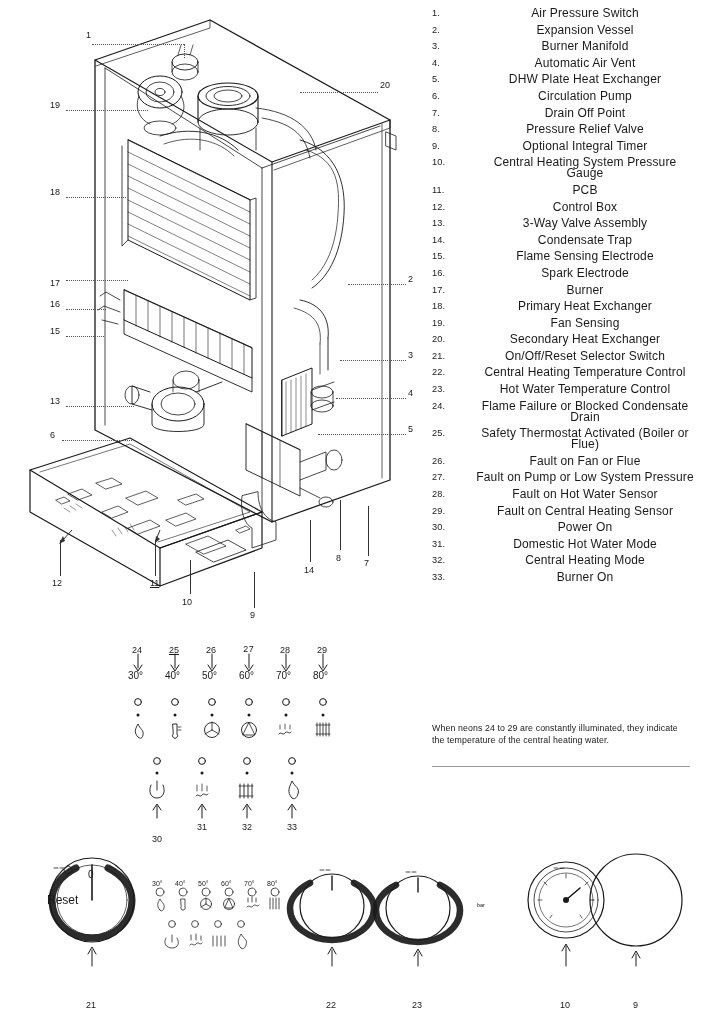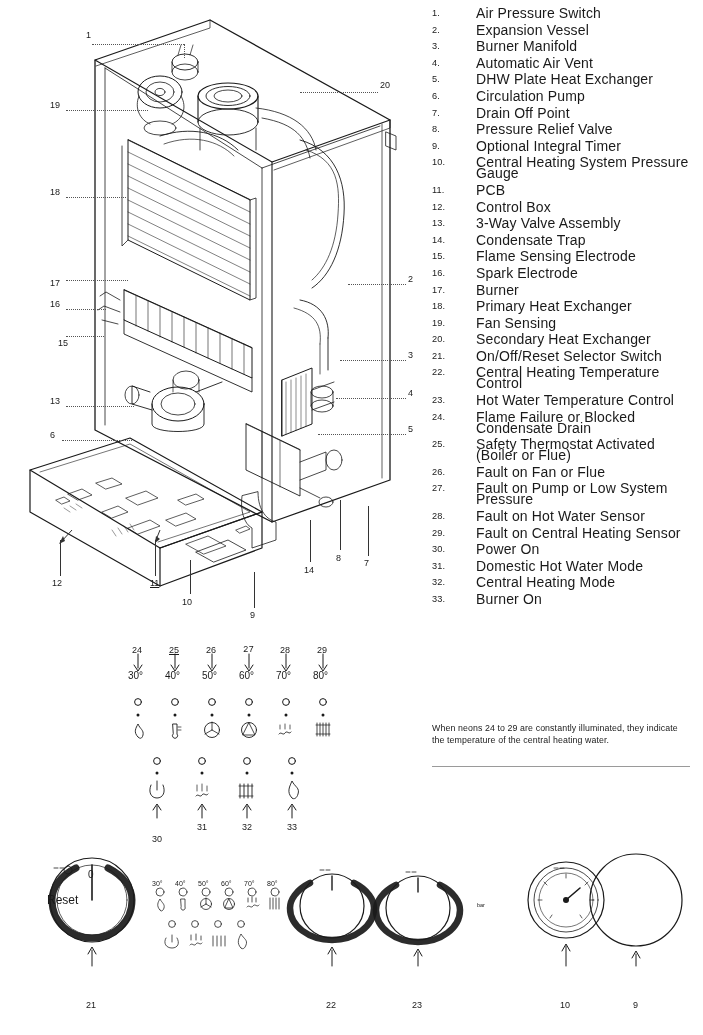--- a/index.html
+++ b/index.html
@@ -38,7 +38,8 @@
   }
   .legend-label {
     flex: 1 1 auto;
-    font-size: 14px;
+    font-size: 12px;
+    text-align: center;
   }
   .legend-note {
     position: absolute;

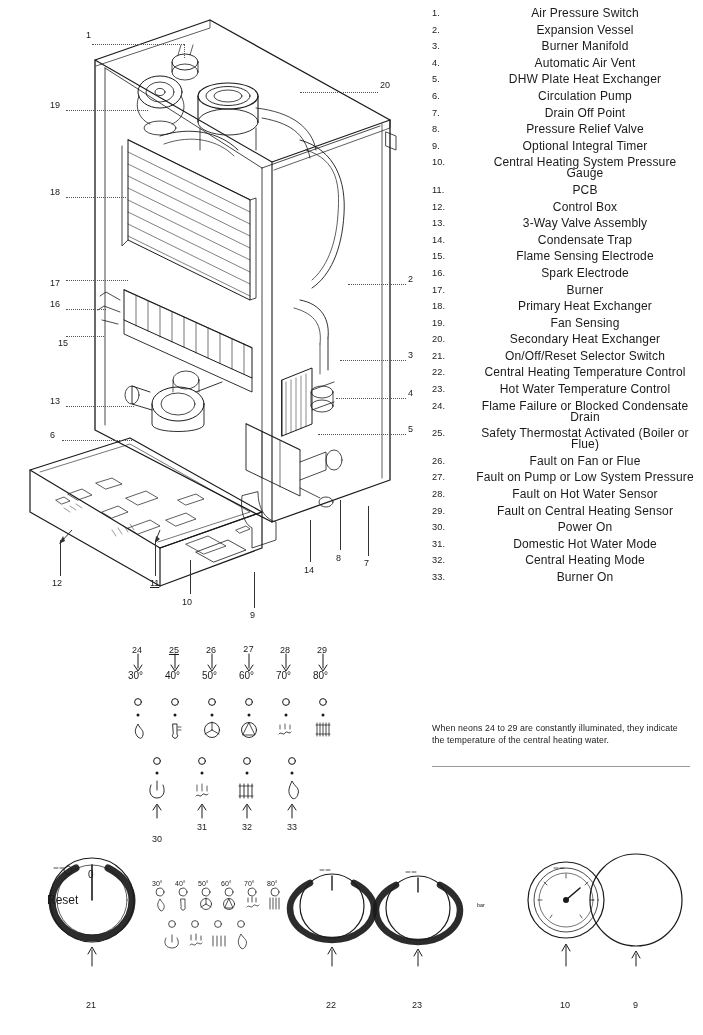--- a/index.html
+++ b/index.html
@@ -273,7 +273,7 @@
 <div class="dnum" style="left:50px; top:299px;">16</div>
 <div class="leader" style="left:66px; top:309px; width:40px;"></div>
 
-<div class="dnum" style="left:50px; top:338px;margin-left:8px;">15</div>
+<div class="dnum" style="left:50px; top:326px;">15</div>
 <div class="leader" style="left:66px; top:336px; width:38px;"></div>
 
 <div class="dnum" style="left:50px; top:396px;">13</div>

